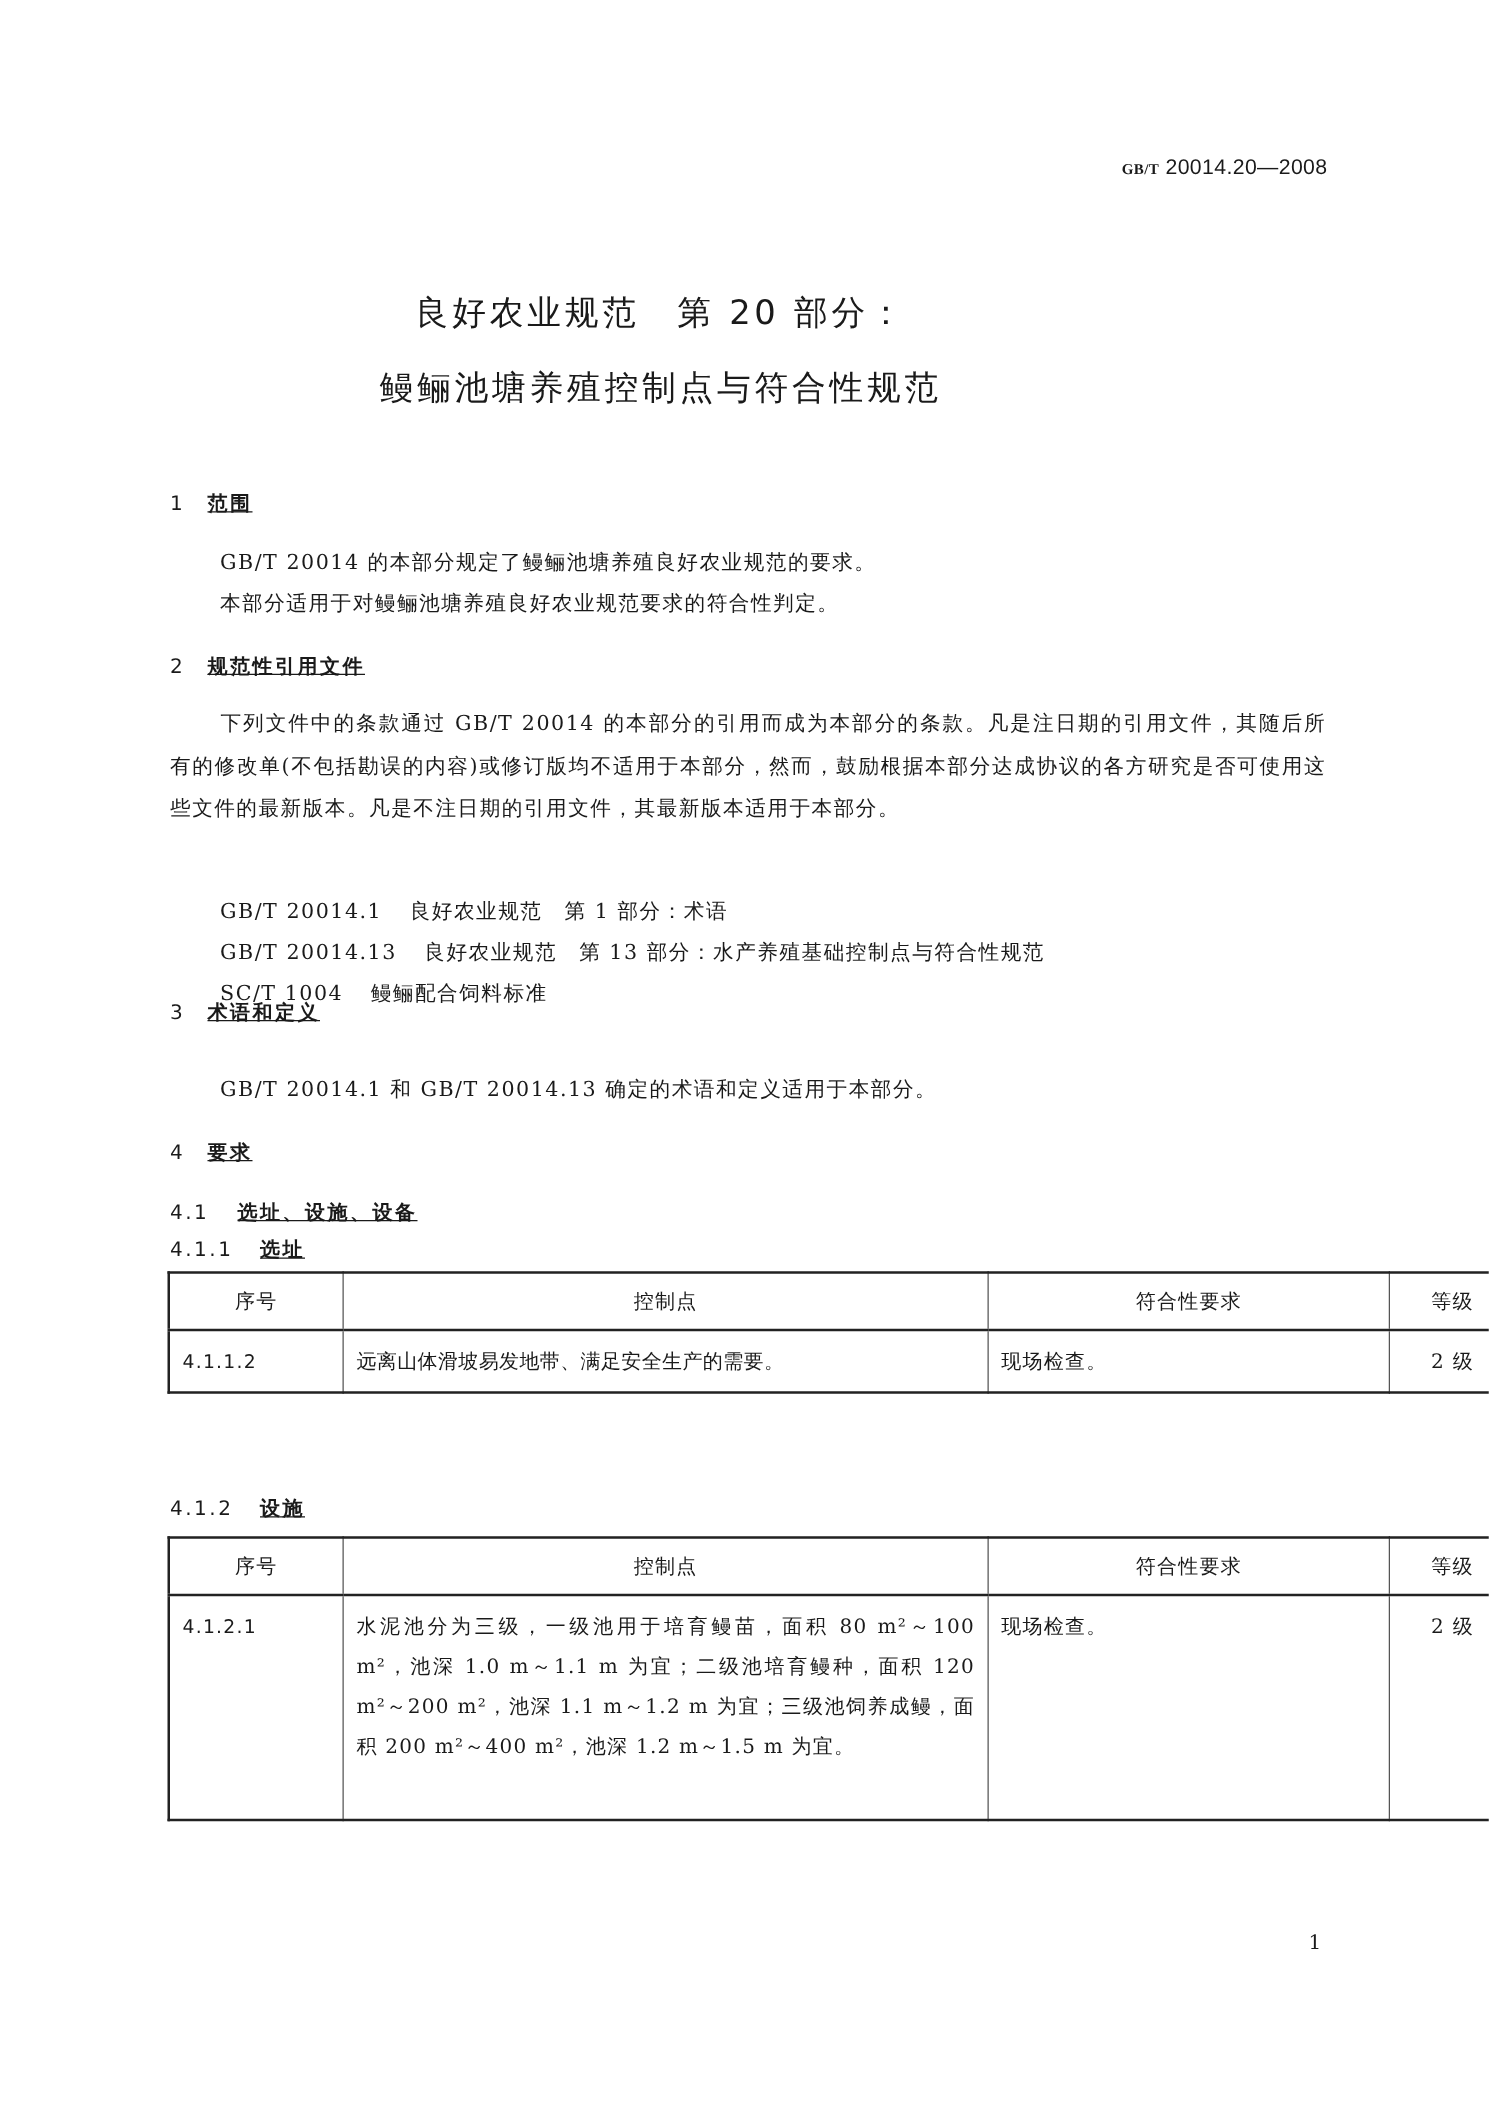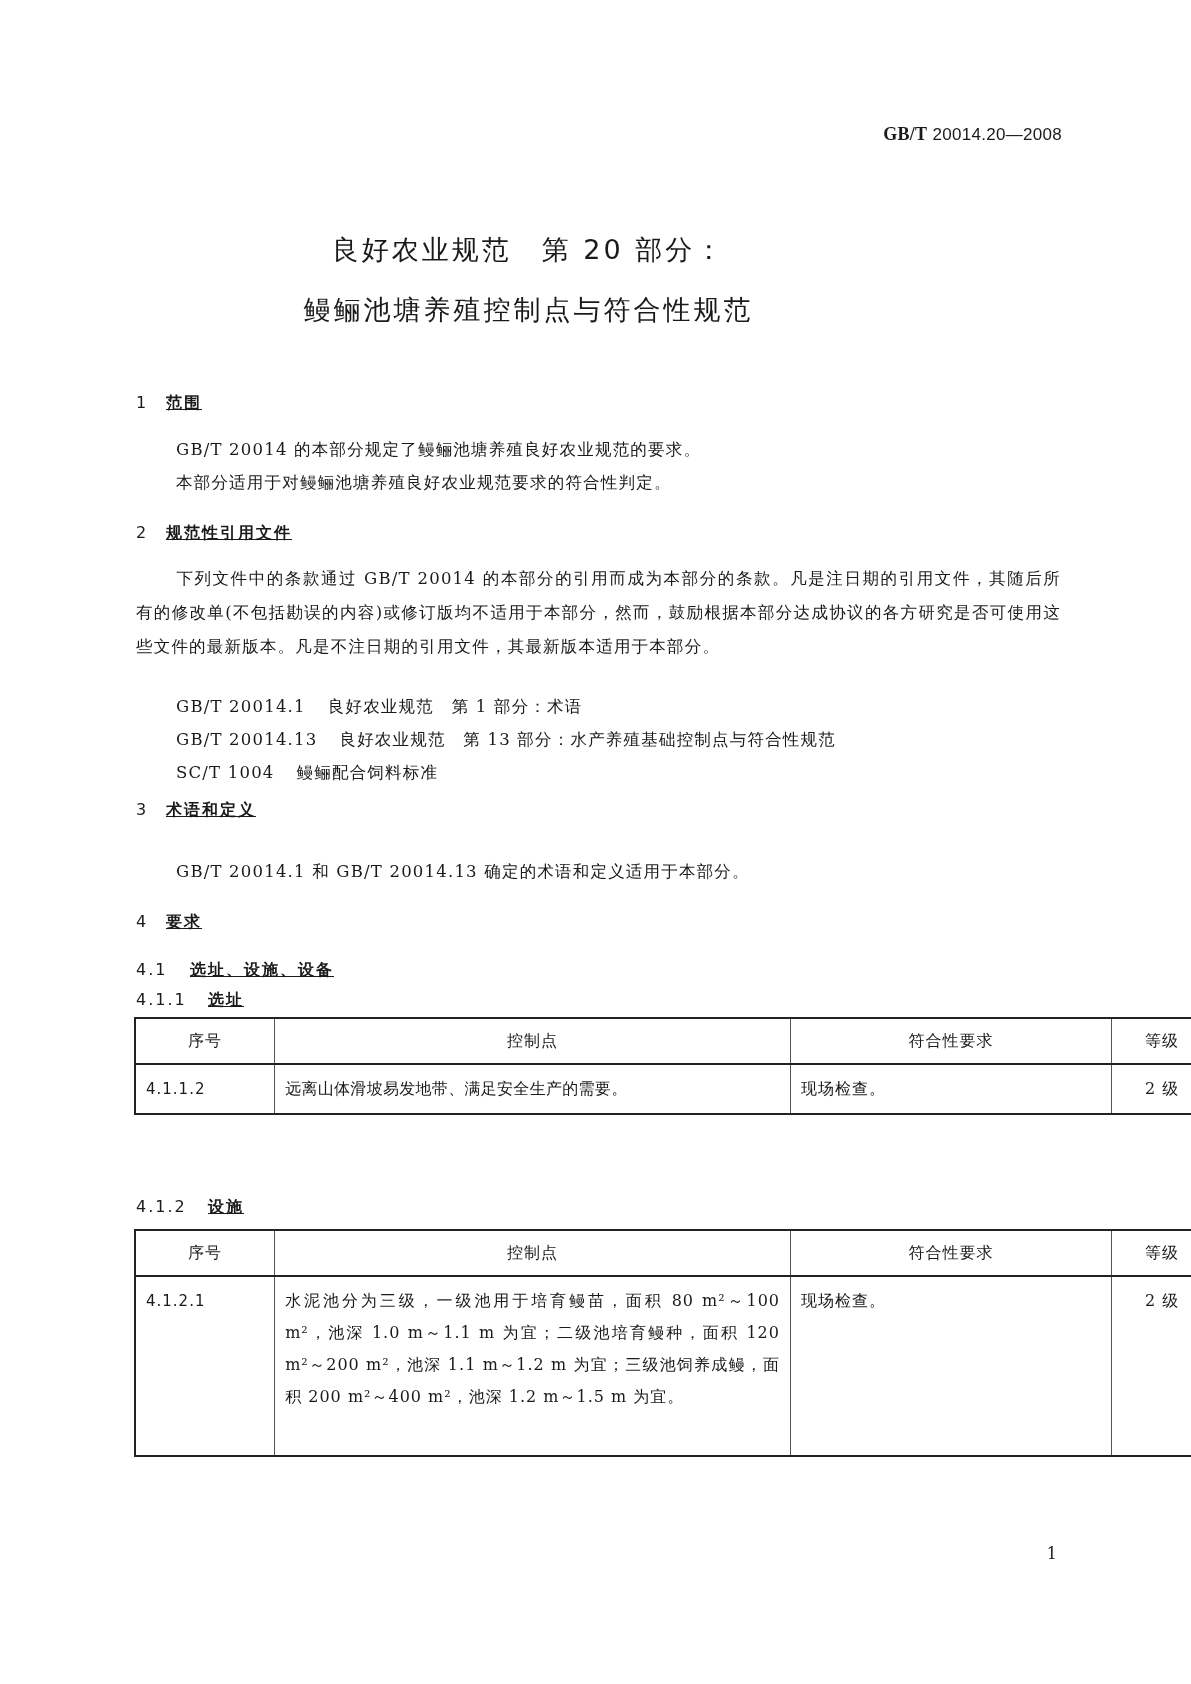--- a/index.html
+++ b/index.html
@@ -7,7 +7,7 @@
          font-family: "DejaVu Serif", "Liberation Serif", serif; color: #1a1a1a; }
   .std-no { position: absolute; top: 124px; right: 129px; font-size: 17px;
             font-family: "Liberation Sans", "DejaVu Sans", sans-serif; letter-spacing: 0.3px; }
-  .std-no .b { font-family: "Liberation Serif", serif; font-weight: bold; font-size: 18px; }
+  .std-no .b { font-family: "Liberation Serif", serif; font-weight: bold; font-size: 12px; }
   .title { position: absolute; left: 0; width: 1057px; text-align: center;
            font-family: "DejaVu Sans", "Liberation Sans", sans-serif; font-size: 27px; letter-spacing: 3px; }
   .t1 { top: 232px; }

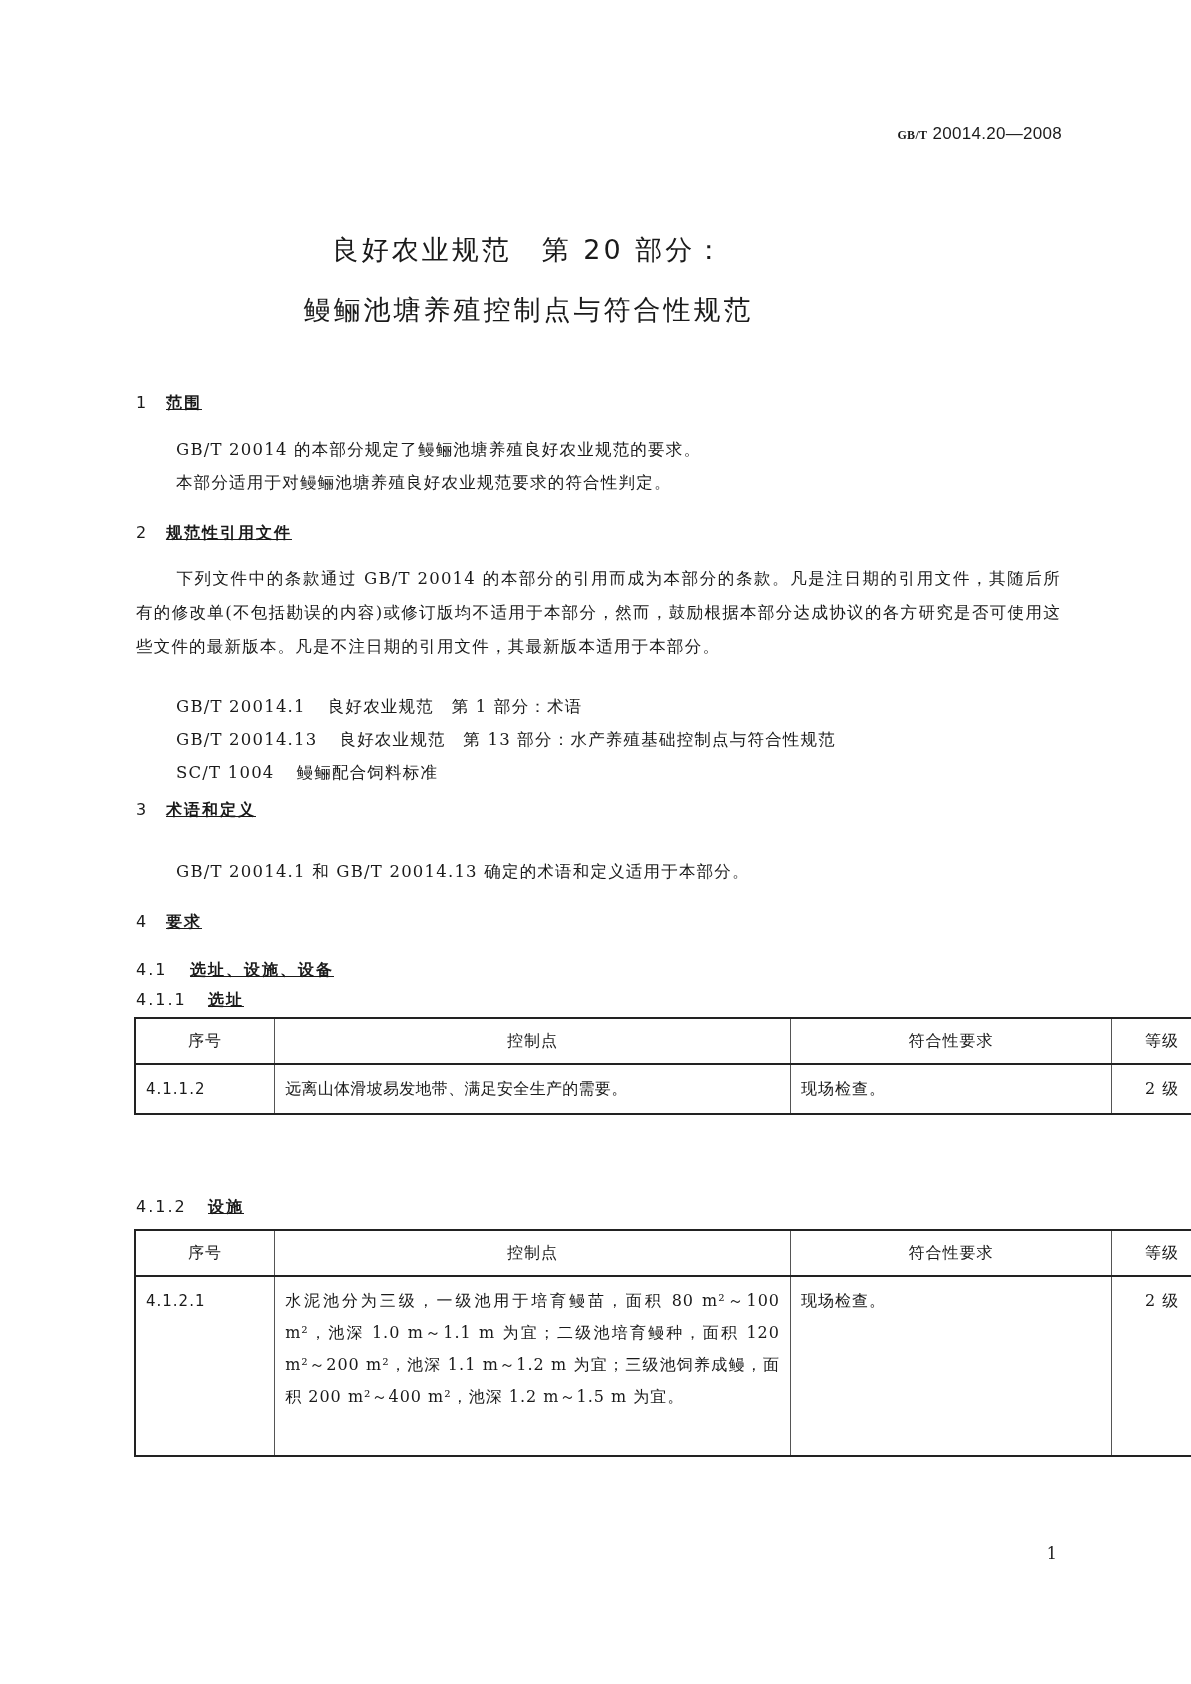--- a/index.html
+++ b/index.html
@@ -19,7 +19,7 @@
   .h .num.w3 { min-width: 72px; }
   .p { position: absolute; left: 136px; width: 925px; font-size: 16.5px; line-height: 34px; letter-spacing: 1.2px; }
   .p .ind { display: inline-block; width: 40px; }
-  .ref { position: absolute; left: 176px; font-size: 16.5px; letter-spacing: 1.2px; }
+  .ref { position: absolute; left: 176px; font-size: 16.5px; letter-spacing: 1.2px; margin-top: 22px; }
   .ref .code { display: inline-block; }
   .ref .sp { display: inline-block; width: 22px; }
   table { position: absolute; left: 134px; width: 1080px; border-collapse: collapse;

